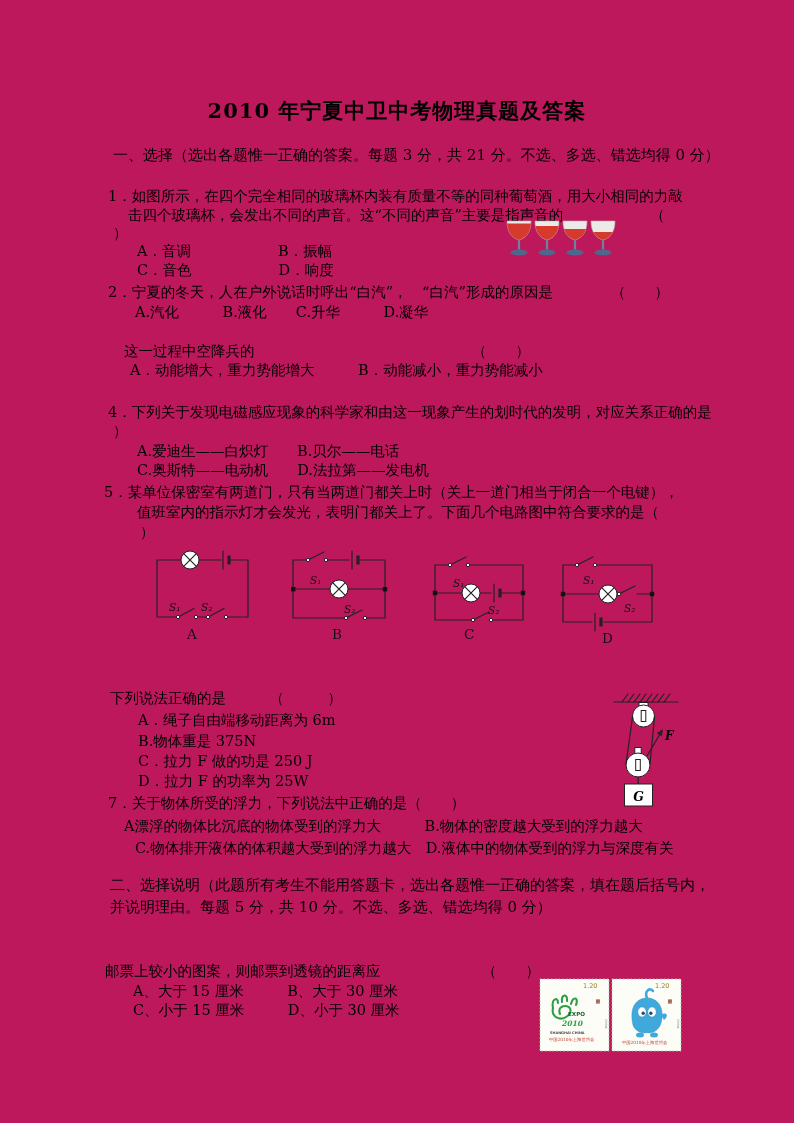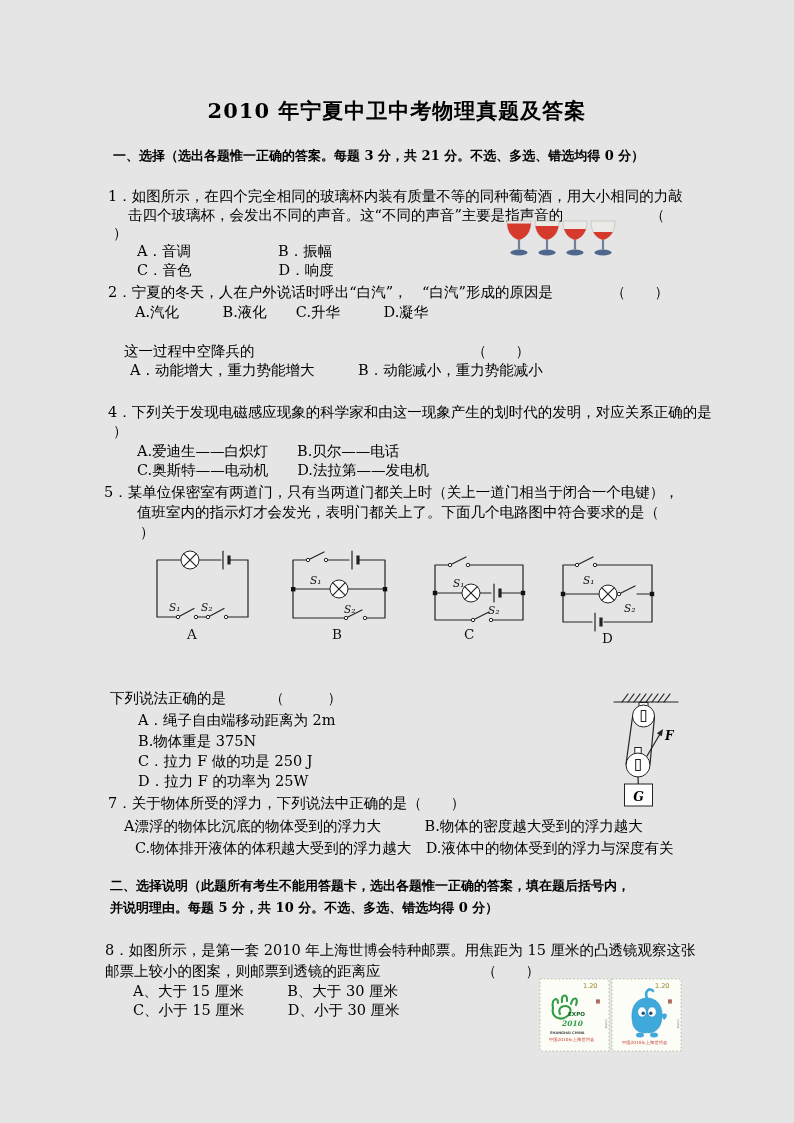--- a/index.html
+++ b/index.html
@@ -3,7 +3,7 @@
 <meta charset="utf-8">
 <style>
   html,body{margin:0;padding:0;background:#9a9a9a;}
-  .page{position:relative;width:794px;height:1123px;background:#e5e5e5;overflow:hidden;
+  .page{position:relative;width:794px;height:1123px;background:#be185d;overflow:hidden;
         font-family:"DejaVu Serif","Liberation Serif",serif;color:#000;}
   .t{position:absolute;font-size:14.5px;line-height:19px;white-space:pre;}
   .title{left:0;top:101px;width:794px;text-align:center;font-size:21px;font-weight:bold;letter-spacing:1px;}

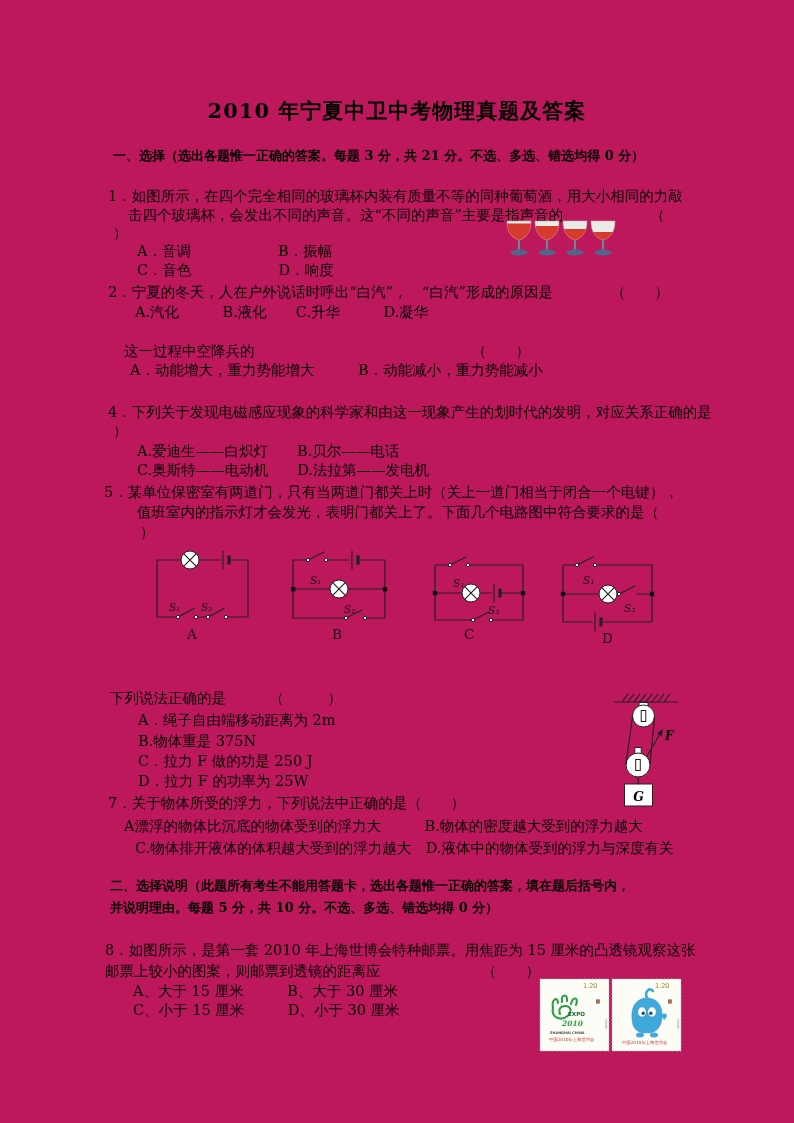--- a/index.html
+++ b/index.html
@@ -7,7 +7,7 @@
         font-family:"DejaVu Serif","Liberation Serif",serif;color:#000;}
   .t{position:absolute;font-size:14.5px;line-height:19px;white-space:pre;}
   .title{left:0;top:101px;width:794px;text-align:center;font-size:21px;font-weight:bold;letter-spacing:1px;}
-  .h{font-size:13px;font-weight:bold;}
+  .h{font-size:15px;font-weight:normal;}
   svg{position:absolute;overflow:visible;}
   svg text{font-family:"DejaVu Serif","Liberation Serif",serif;}
   .wire{stroke:#222;stroke-width:1.2;fill:none;stroke-linecap:round;}

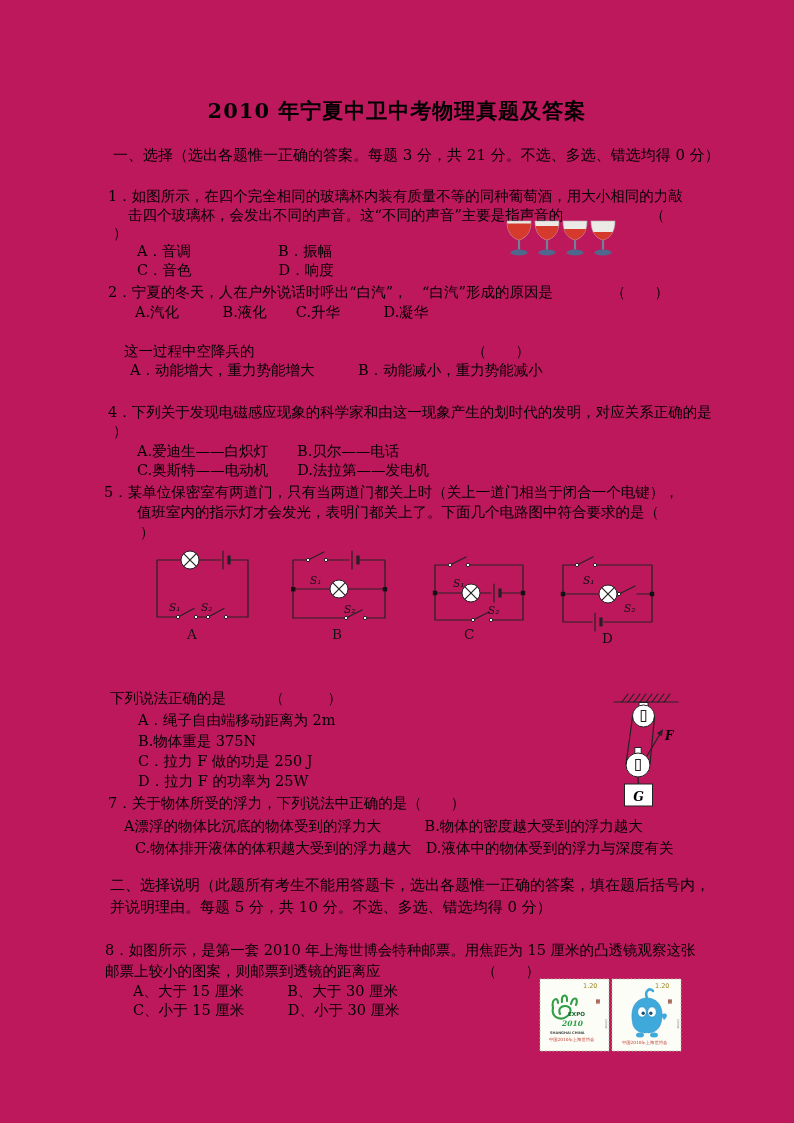--- a/index.html
+++ b/index.html
@@ -200,7 +200,7 @@
   </svg>
 
   <div class="t" style="left:110px;top:689px">下列说法正确的是　　　（　　　）</div>
-  <div class="t" style="left:138px;top:711px">A．绳子自由端移动距离为 2m</div>
+  <div class="t" style="left:138px;top:711px">A．绳子自由端移动距离为 6m</div>
   <div class="t" style="left:138px;top:732px">B.物体重是 375N</div>
   <div class="t" style="left:138px;top:752px">C．拉力 F 做的功是 250 J</div>
   <div class="t" style="left:138px;top:772px">D．拉力 F 的功率为 25W</div>

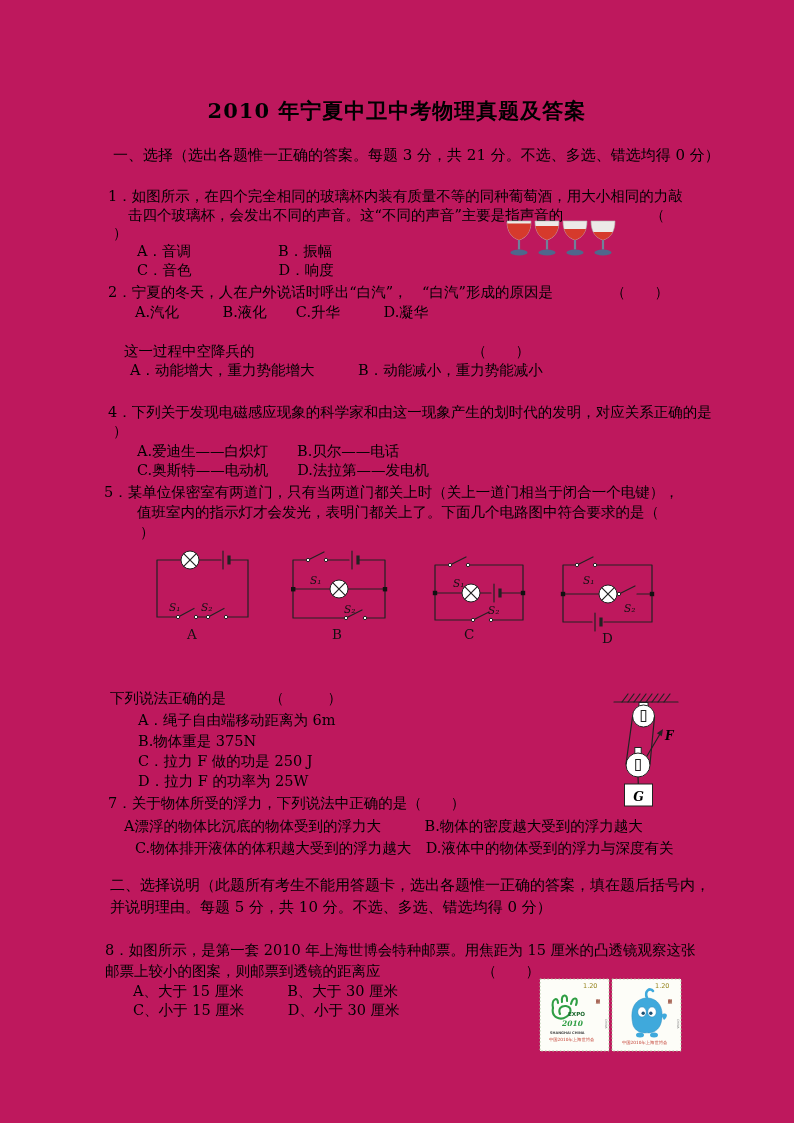--- a/index.html
+++ b/index.html
@@ -239,7 +239,6 @@
   <div class="t h" style="left:110px;top:876px">二、选择说明（此题所有考生不能用答题卡，选出各题惟一正确的答案，填在题后括号内，</div>
   <div class="t h" style="left:110px;top:898px">并说明理由。每题 5 分，共 10 分。不选、多选、错选均得 0 分）</div>
 
-  <div class="t" style="left:105px;top:941px">8．如图所示，是第一套 2010 年上海世博会特种邮票。用焦距为 15 厘米的凸透镜观察这张</div>
   <div class="t" style="left:105px;top:962px">邮票上较小的图案，则邮票到透镜的距离应　　　　　　　（　　）</div>
   <div class="t" style="left:133px;top:982px">A、大于 15 厘米　　　B、大于 30 厘米</div>
   <div class="t" style="left:133px;top:1001px">C、小于 15 厘米　　　D、小于 30 厘米</div>

